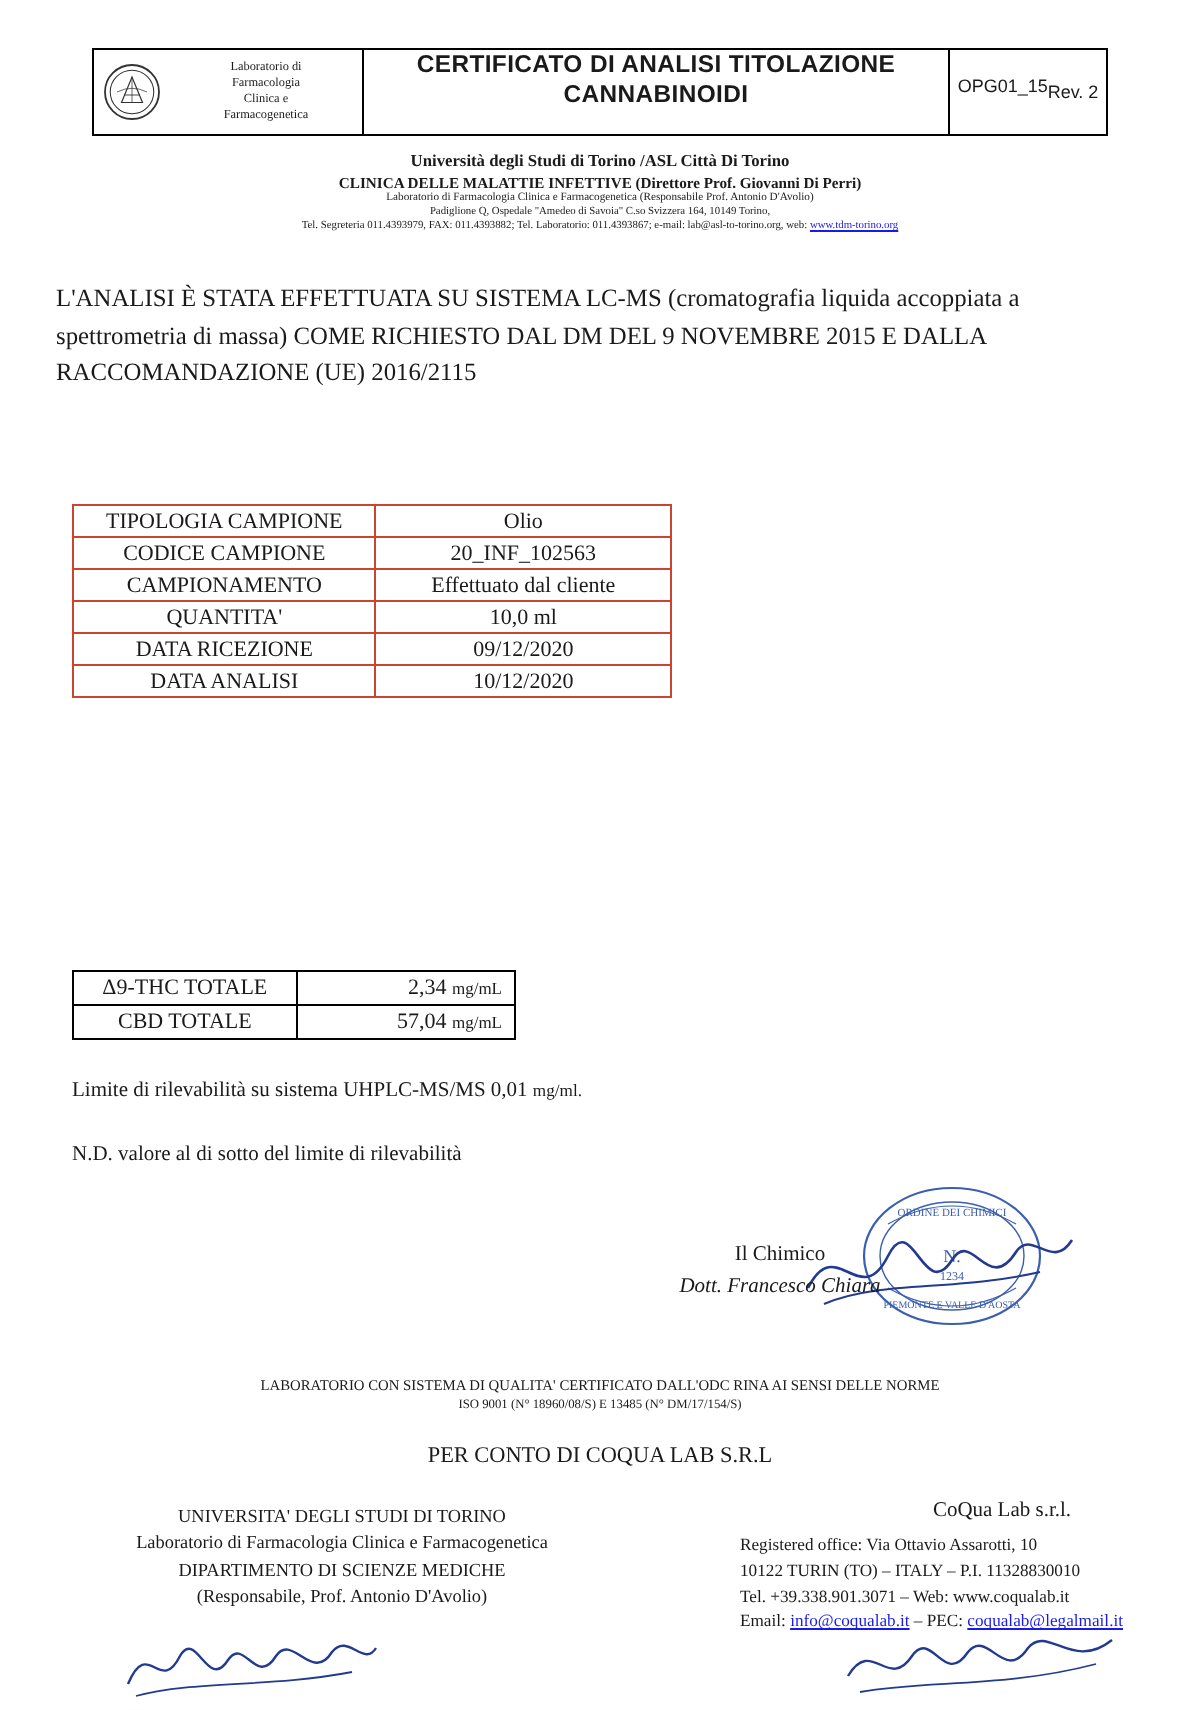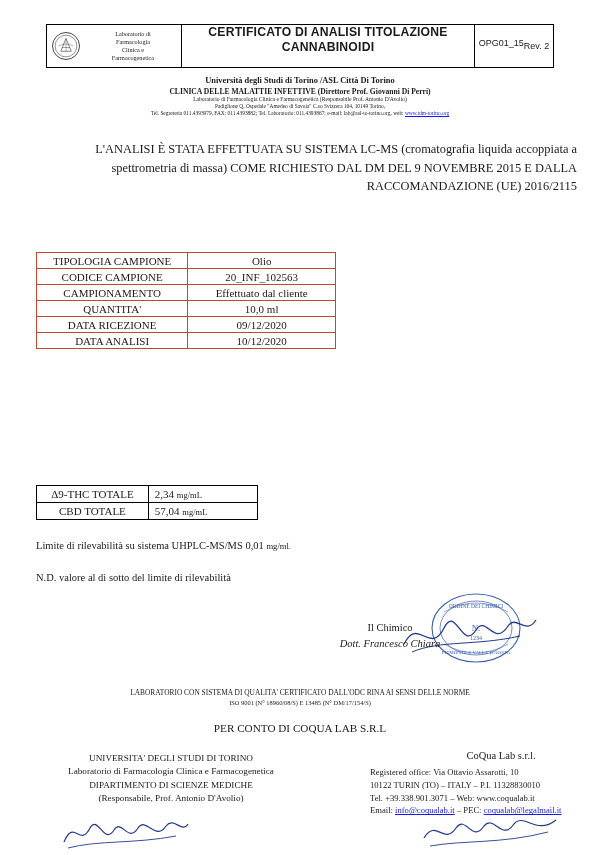--- a/index.html
+++ b/index.html
@@ -108,10 +108,10 @@
   
   .intro {
     position: absolute;
-    left: 57px;
+    left: 28px;
     top: 140px;
     width: 520px;
-    text-align: right;
+    text-align: left;
     font-size: 12.4px;
     line-height: 1.5;
     font-family: "Liberation Serif", serif;

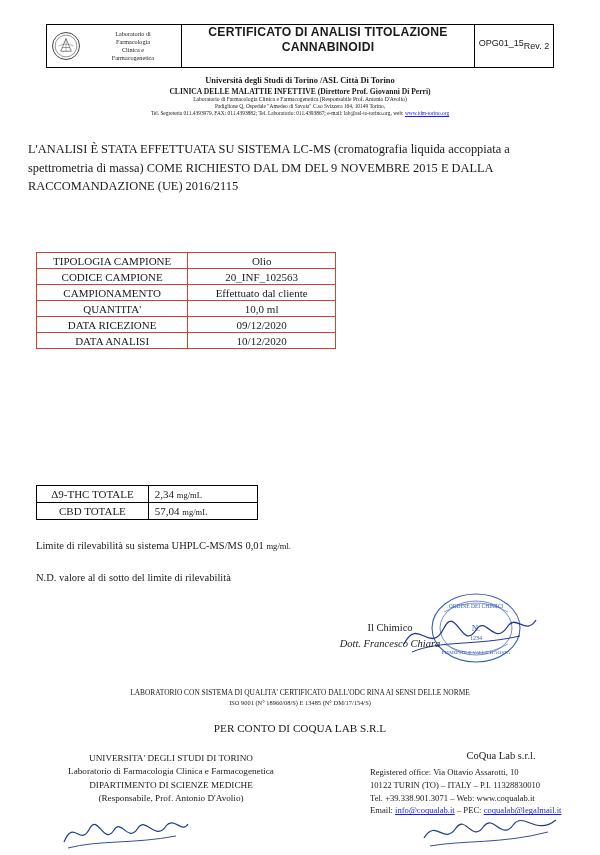--- a/index.html
+++ b/index.html
@@ -152,7 +152,7 @@
     font-family: "Liberation Serif", serif;
   }
   .results-table td.k { width: 110px; text-align: center; margin-left: 24px; }
-  .results-table td.v { width: 110px; text-align: left; margin-top: 42px; }
+  .results-table td.v { width: 110px; text-align: right; margin-top: 42px; }
   .results-table .unit { font-size: 8.5px; }
 
   

